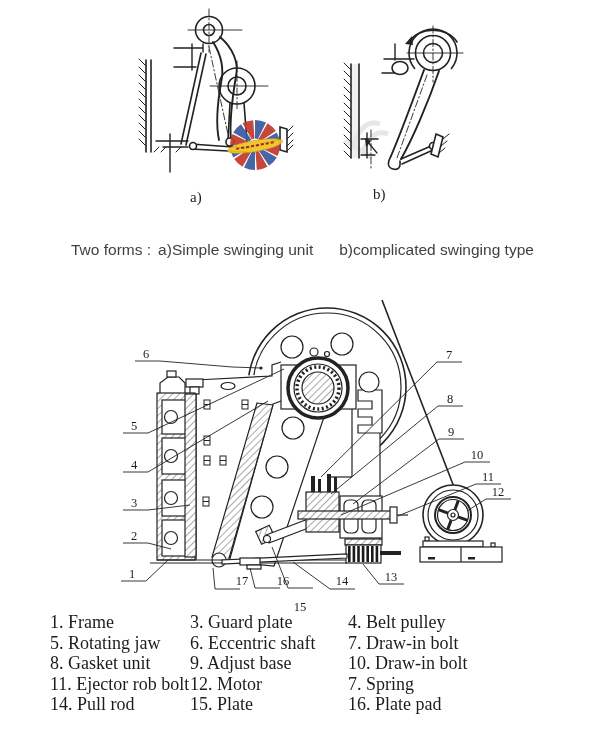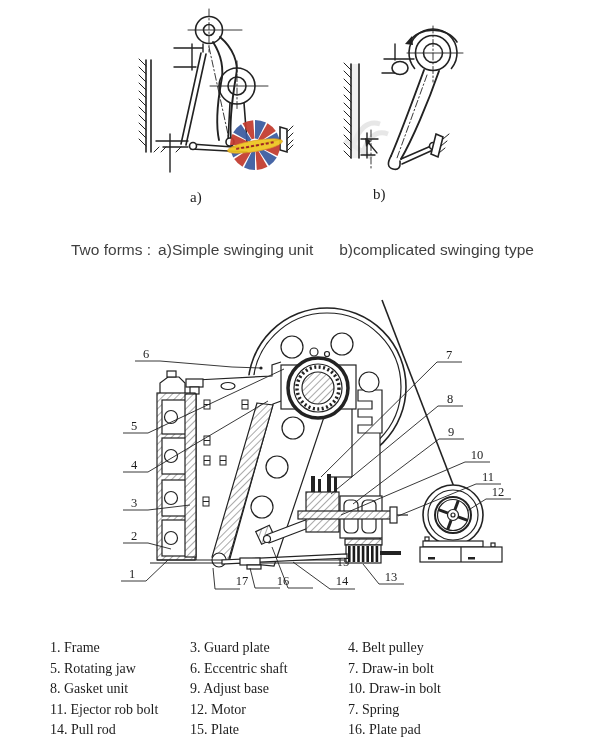--- a/index.html
+++ b/index.html
@@ -324,7 +324,7 @@
   <div class="co" style="left:498px;top:492px;">12</div>
   <div class="co" style="left:391px;top:577px;text-align:center;">13</div>
   <div class="co" style="left:342px;top:581px;">14</div>
-  <div class="co" style="left:300px;top:562px;margin-left:43px;">15</div>
+  <div class="co" style="left:300px;top:607px;">15</div>
   <div class="co" style="left:267px;top:581px;margin-left:16px;">16</div>
   <div class="co" style="left:242px;top:581px;">17</div>
 

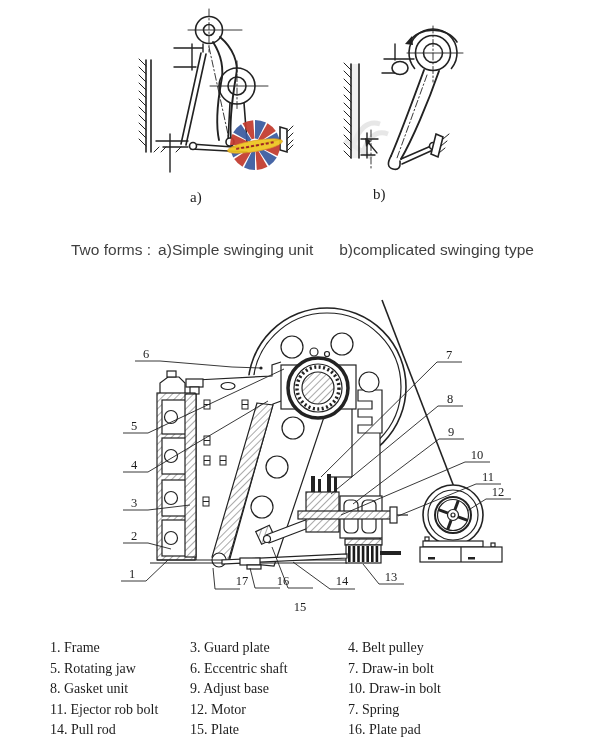--- a/index.html
+++ b/index.html
@@ -13,9 +13,9 @@
   .caption .gap2{width:26px;}
   .co{position:absolute;transform:translate(-50%,-50%);font-family:"Liberation Serif",serif;
       font-size:12.5px;color:#1d1d1d;line-height:1;}
-  .parts{position:absolute;left:50px;top:640px;width:540px;display:grid;
+  .parts{position:absolute;left:50px;top:612px;width:540px;display:grid;
          grid-template-columns:140px 158px 190px;grid-auto-rows:20.5px;
-         font-family:"Liberation Serif",serif;font-size:14px;color:#1c1c1c;}
+         font-family:"Liberation Serif",serif;font-size:18px;color:#1c1c1c;}
   .parts .cell{white-space:nowrap;}
 </style>
 </head>

